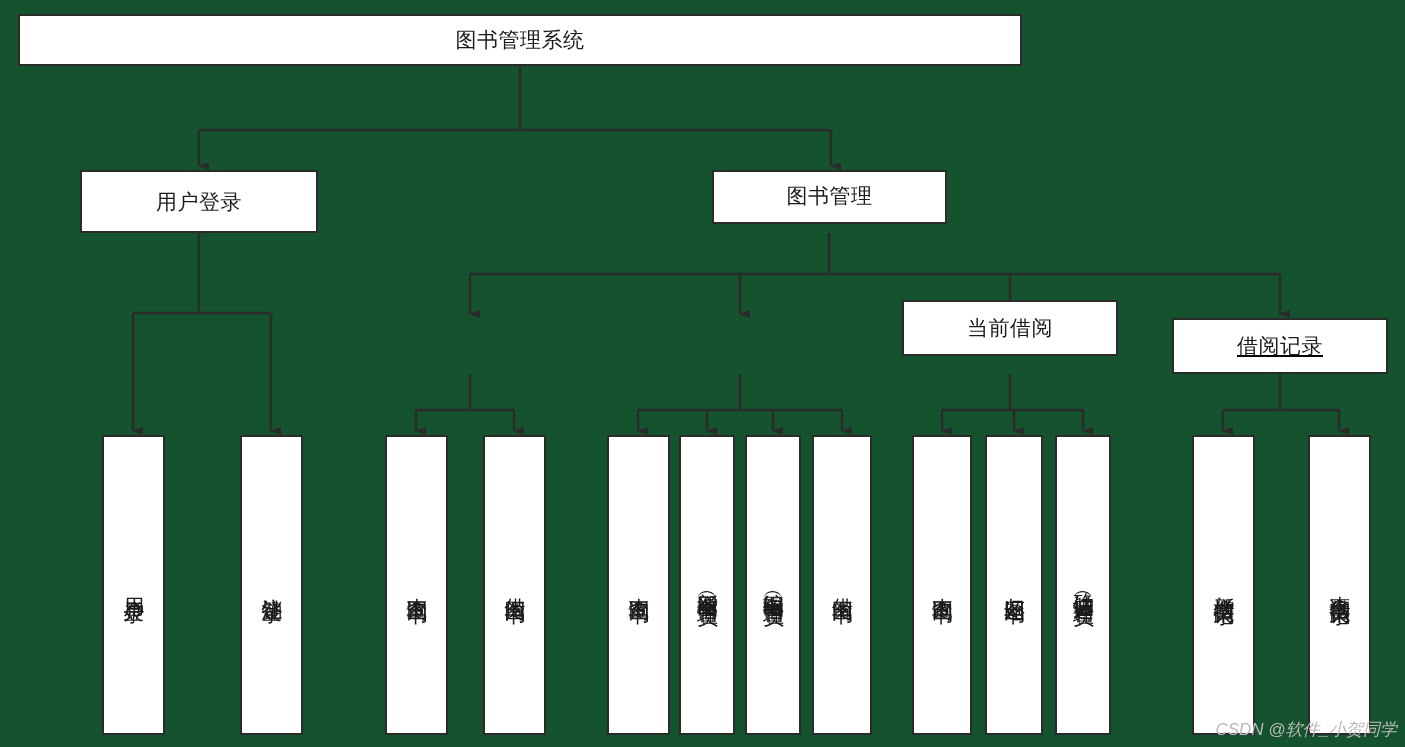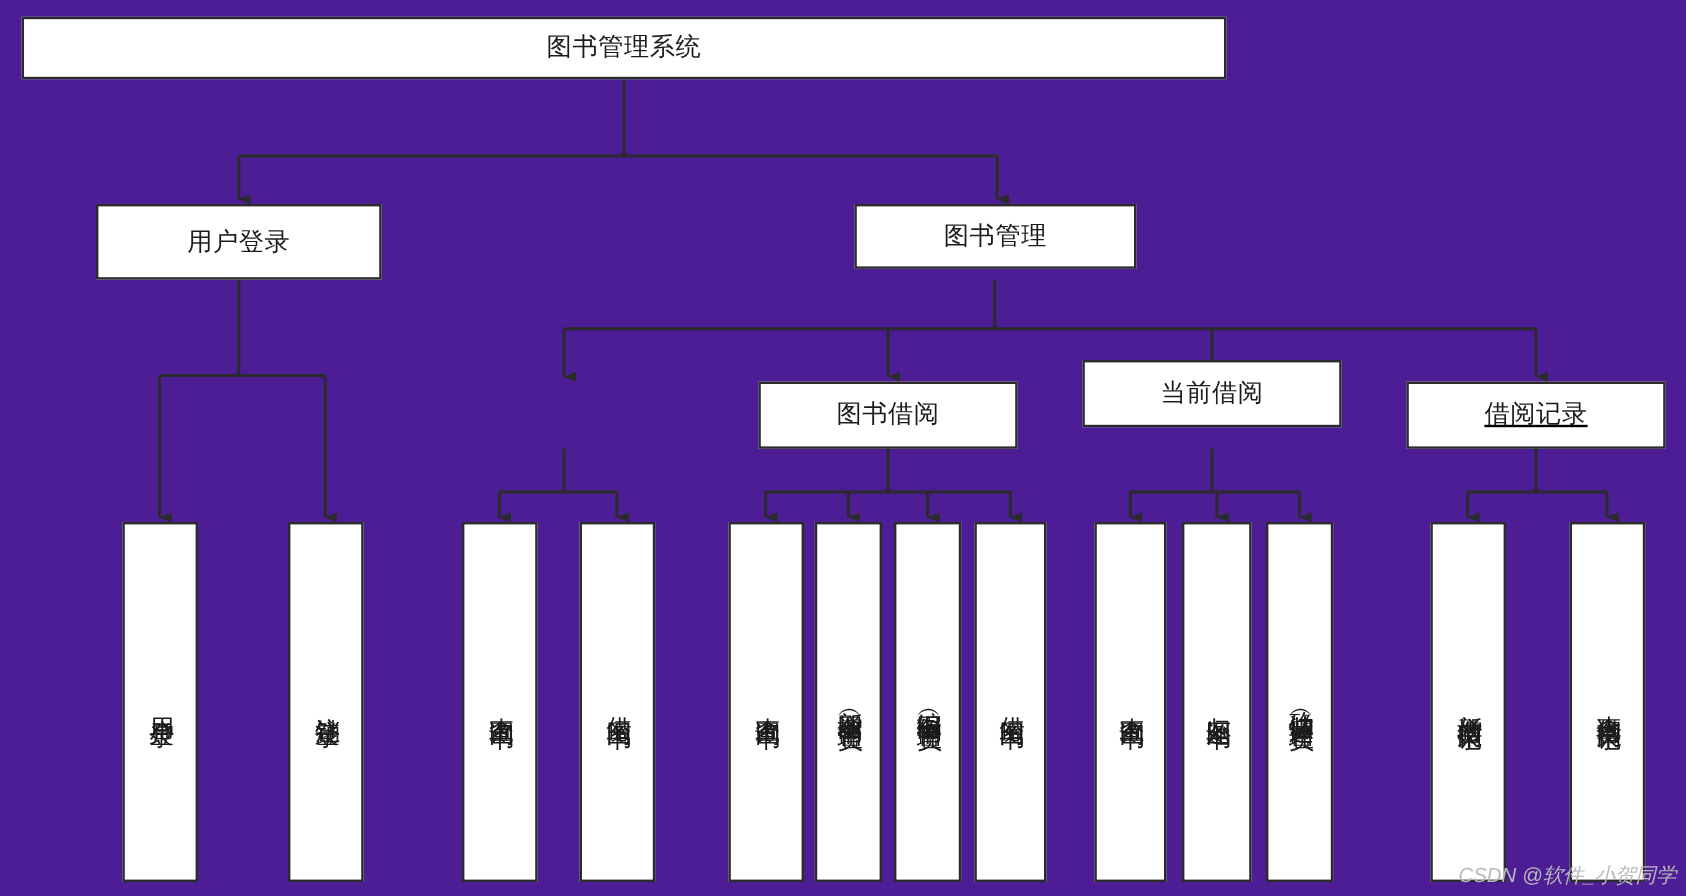--- a/index.html
+++ b/index.html
@@ -14,7 +14,7 @@
     position: relative;
     width: 1405px;
     height: 747px;
-    background: #4c1d95;
+    background: #14532d;
     overflow: hidden;
   }
   #diagram-svg {

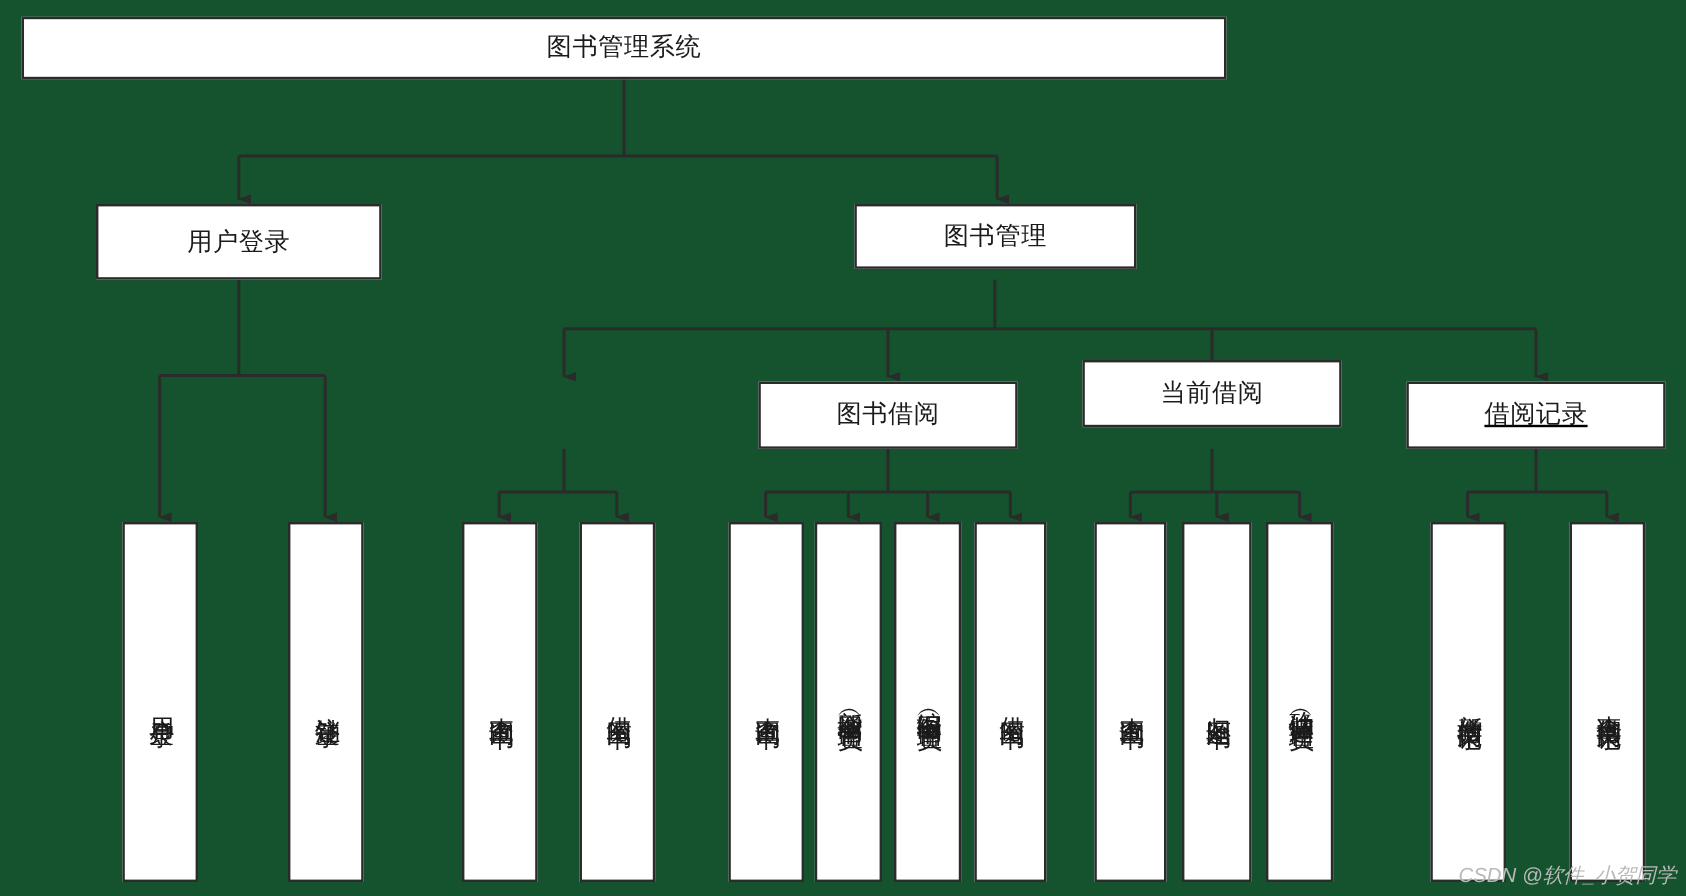--- a/index.html
+++ b/index.html
@@ -143,9 +143,6 @@
     <span class="node-label-h">图书管理</span>
   </div>
 
-  <div class="node-box" style="left:632px; top:318px; width:216px; height:56px;">
-    <span class="node-label-h">图书借阅</span>
-  </div>
   <div class="node-box" style="left:902px; top:300px; width:216px; height:56px;">
     <span class="node-label-h">当前借阅</span>
   </div>

